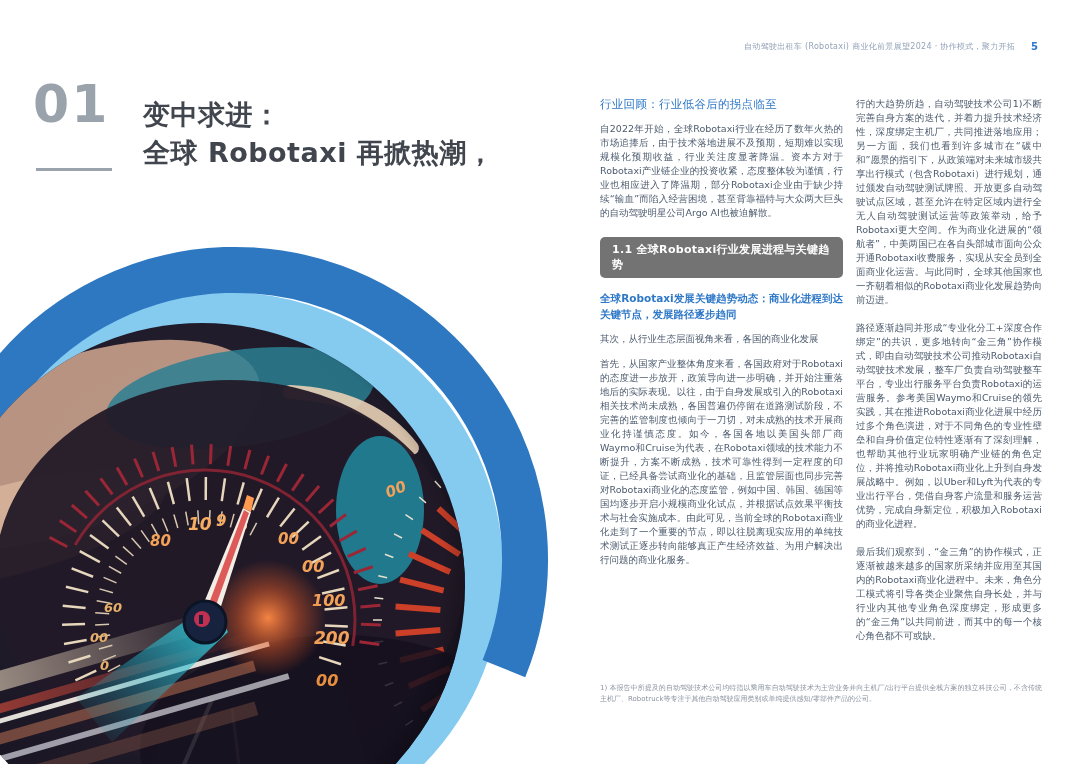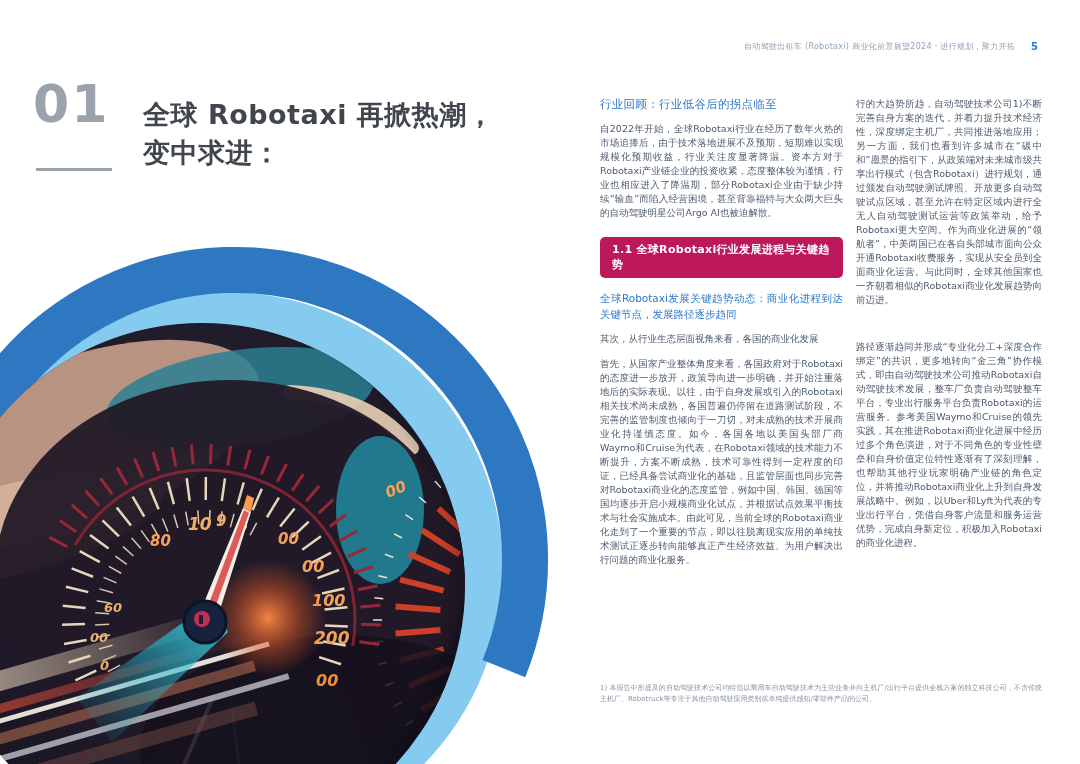--- a/index.html
+++ b/index.html
@@ -57,7 +57,7 @@
 <div class="page">
 
   <div class="header">
-    <span class="doc-title">自动驾驶出租车 (Robotaxi) 商业化前景展望2024 · 进行规划，聚力开拓</span>
+    <span class="doc-title">自动驾驶出租车 (Robotaxi) 商业化前景展望2024 · 协作模式，聚力开拓</span>
     <span class="page-num">5</span>
   </div>
 

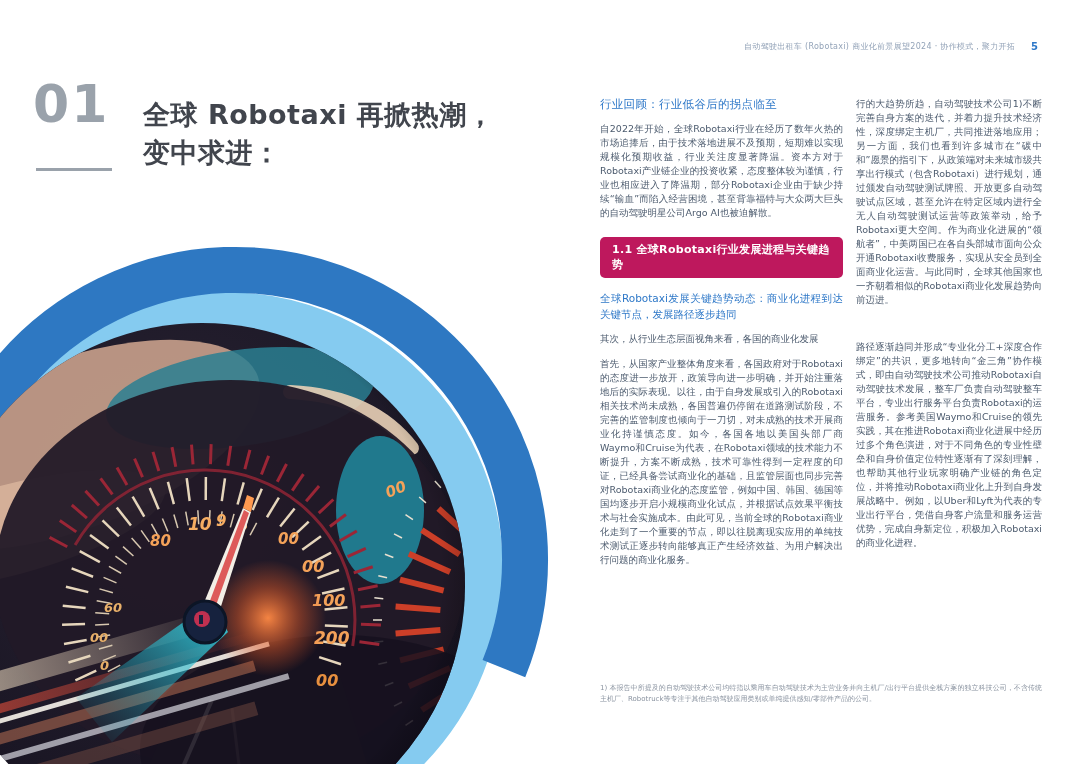--- a/index.html
+++ b/index.html
@@ -64,8 +64,8 @@
   <div class="chapter-num">01</div>
   <div class="chapter-rule"></div>
   <div class="chapter-title">
+    <div>变中求进：</div>
     <div>全球 Robotaxi 再掀热潮，</div>
-    <div>变中求进：</div>
   </div>
 
   <svg class="hero" viewBox="0 0 580 534" aria-hidden="true">

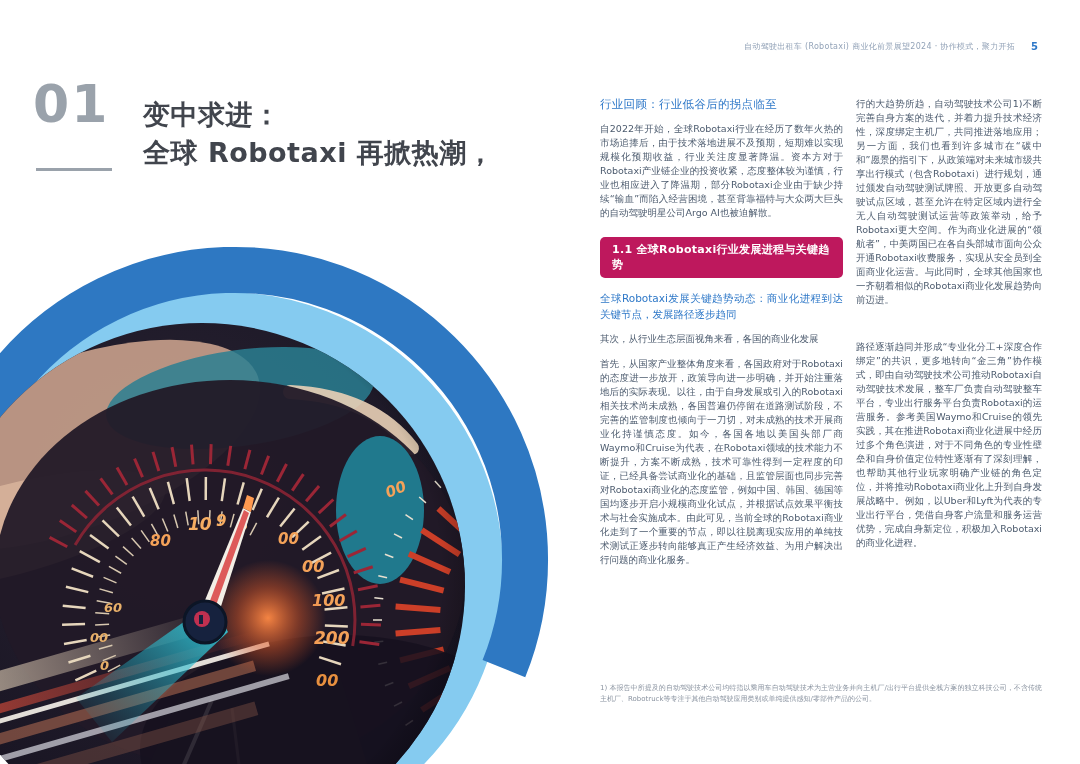--- a/index.html
+++ b/index.html
@@ -37,7 +37,7 @@
   }
   .banner{
     display:inline-block;margin:6px 0 12px 0;padding:5px 12px 6px 12px;
-    background:#be185d;color:#ffffff;font-size:11px;font-weight:bold;border-radius:5px;
+    background:#737373;color:#ffffff;font-size:11px;font-weight:bold;border-radius:5px;
     letter-spacing:.3px;
   }
   .subhead{

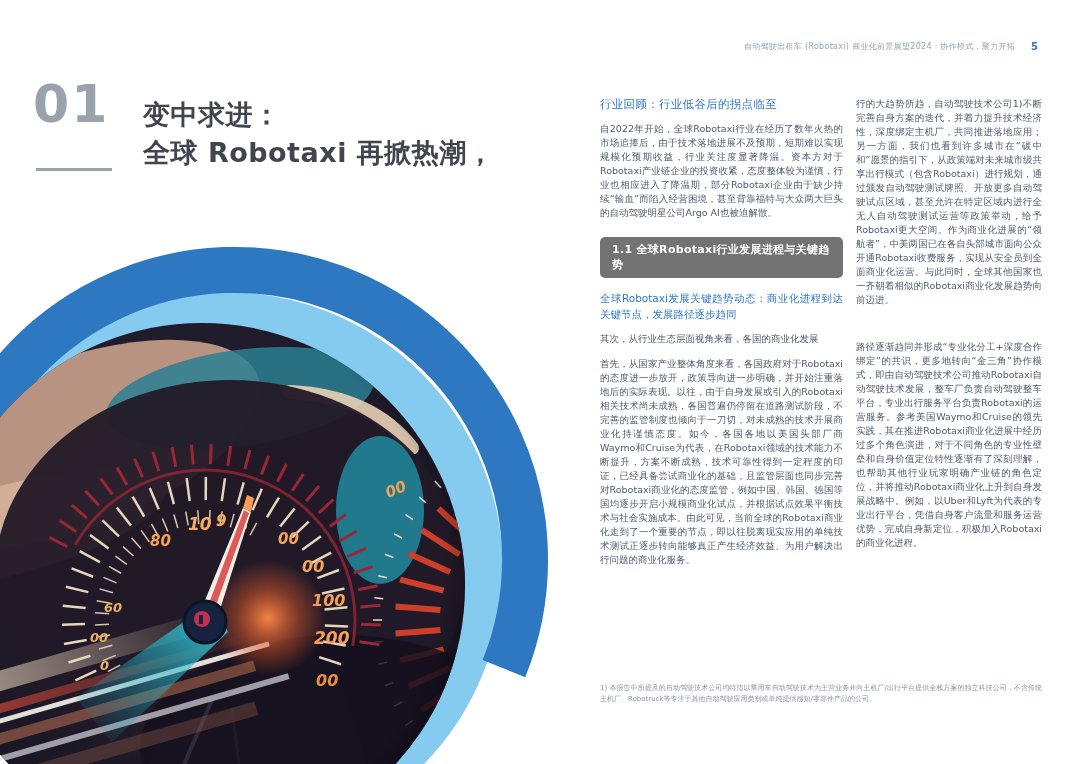--- a/index.html
+++ b/index.html
@@ -41,7 +41,7 @@
     letter-spacing:.3px;
   }
   .subhead{
-    margin:0 0 10px 0;font-size:10.5px;line-height:16px;font-weight:normal;color:#2e78c8;
+    margin:0 0 10px 0;font-size:10.5px;line-height:16px;font-weight:bold;color:#2e78c8;
     text-align:justify;
   }
   .footnote{

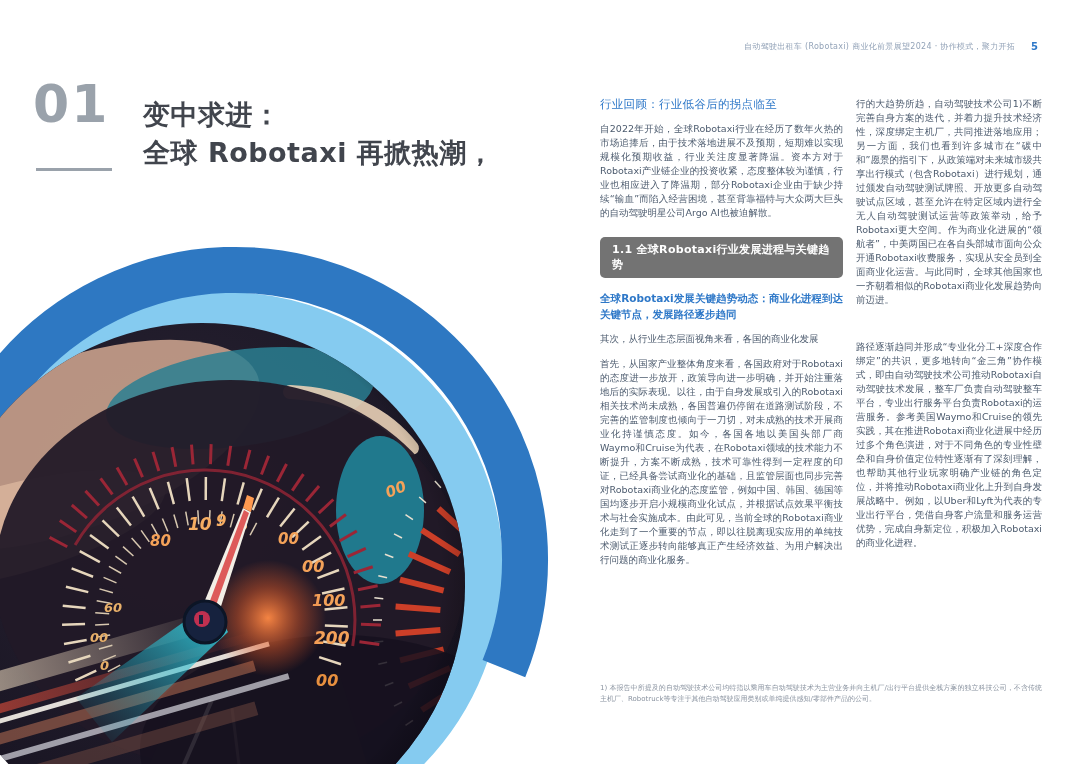--- a/index.html
+++ b/index.html
@@ -298,7 +298,7 @@
 
   <div class="col col-right">
     <p>行的大趋势所趋，自动驾驶技术公司1)不断完善自身方案的迭代，并着力提升技术经济性，深度绑定主机厂，共同推进落地应用；另一方面，我们也看到许多城市在“碳中和”愿景的指引下，从政策端对未来城市级共享出行模式（包含Robotaxi）进行规划，通过颁发自动驾驶测试牌照、开放更多自动驾驶试点区域，甚至允许在特定区域内进行全无人自动驾驶测试运营等政策举动，给予Robotaxi更大空间。作为商业化进展的“领航者”，中美两国已在各自头部城市面向公众开通Robotaxi收费服务，实现从安全员到全面商业化运营。与此同时，全球其他国家也一齐朝着相似的Robotaxi商业化发展趋势向前迈进。</p>
-    <p style="margin-top:33px">路径逐渐趋同并形成“专业化分工+深度合作绑定”的共识，更多地转向“金三角”协作模式，即由自动驾驶技术公司推动Robotaxi自动驾驶技术发展，整车厂负责自动驾驶整车平台，专业出行服务平台负责Robotaxi的运营服务。参考美国Waymo和Cruise的领先实践，其在推进Robotaxi商业化进展中经历过多个角色演进，对于不同角色的专业性壁垒和自身价值定位特性逐渐有了深刻理解，也帮助其他行业玩家明确产业链的角色定位，并将推动Robotaxi商业化上升到自身发展战略中。例如，以Uber和Lyft为代表的专业出行平台，凭借自身客户流量和服务运营优势，完成自身新定位，积极加入Robotaxi的商业化进程。</p>
+    <p style="margin-top:14px">路径逐渐趋同并形成“专业化分工+深度合作绑定”的共识，更多地转向“金三角”协作模式，即由自动驾驶技术公司推动Robotaxi自动驾驶技术发展，整车厂负责自动驾驶整车平台，专业出行服务平台负责Robotaxi的运营服务。参考美国Waymo和Cruise的领先实践，其在推进Robotaxi商业化进展中经历过多个角色演进，对于不同角色的专业性壁垒和自身价值定位特性逐渐有了深刻理解，也帮助其他行业玩家明确产业链的角色定位，并将推动Robotaxi商业化上升到自身发展战略中。例如，以Uber和Lyft为代表的专业出行平台，凭借自身客户流量和服务运营优势，完成自身新定位，积极加入Robotaxi的商业化进程。</p>
   </div>
 
   <div class="footnote">1) 本报告中所提及的自动驾驶技术公司均特指以乘用车自动驾驶技术为主营业务并向主机厂/出行平台提供全栈方案的独立科技公司，不含传统主机厂、Robotruck等专注于其他自动驾驶应用类别或单纯提供感知/零部件产品的公司。</div>

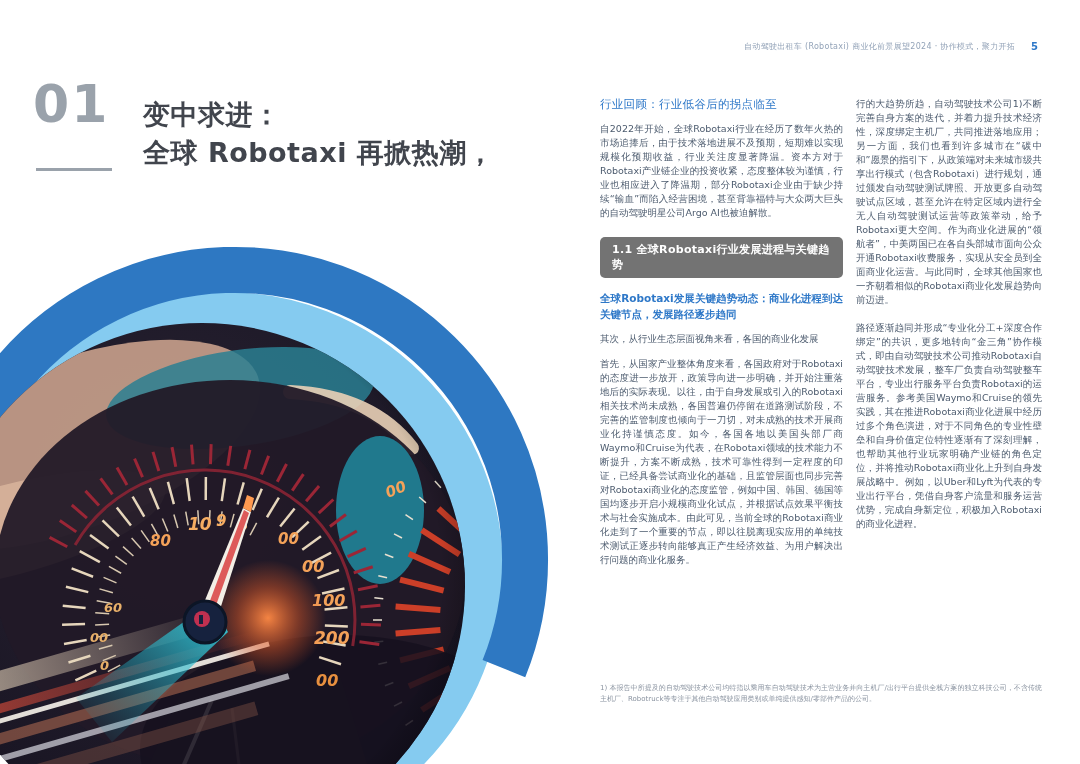--- a/index.html
+++ b/index.html
@@ -299,6 +299,7 @@
   <div class="col col-right">
     <p>行的大趋势所趋，自动驾驶技术公司1)不断完善自身方案的迭代，并着力提升技术经济性，深度绑定主机厂，共同推进落地应用；另一方面，我们也看到许多城市在“碳中和”愿景的指引下，从政策端对未来城市级共享出行模式（包含Robotaxi）进行规划，通过颁发自动驾驶测试牌照、开放更多自动驾驶试点区域，甚至允许在特定区域内进行全无人自动驾驶测试运营等政策举动，给予Robotaxi更大空间。作为商业化进展的“领航者”，中美两国已在各自头部城市面向公众开通Robotaxi收费服务，实现从安全员到全面商业化运营。与此同时，全球其他国家也一齐朝着相似的Robotaxi商业化发展趋势向前迈进。</p>
     <p style="margin-top:14px">路径逐渐趋同并形成“专业化分工+深度合作绑定”的共识，更多地转向“金三角”协作模式，即由自动驾驶技术公司推动Robotaxi自动驾驶技术发展，整车厂负责自动驾驶整车平台，专业出行服务平台负责Robotaxi的运营服务。参考美国Waymo和Cruise的领先实践，其在推进Robotaxi商业化进展中经历过多个角色演进，对于不同角色的专业性壁垒和自身价值定位特性逐渐有了深刻理解，也帮助其他行业玩家明确产业链的角色定位，并将推动Robotaxi商业化上升到自身发展战略中。例如，以Uber和Lyft为代表的专业出行平台，凭借自身客户流量和服务运营优势，完成自身新定位，积极加入Robotaxi的商业化进程。</p>
+    <p style="margin-top:14px">最后我们观察到，“金三角”的协作模式，正逐渐被越来越多的国家所采纳并应用至其国内的Robotaxi商业化进程中。未来，角色分工模式将引导各类企业聚焦自身长处，并与行业内其他专业角色深度绑定，形成更多的“金三角”以共同前进，而其中的每一个核心角色都不可或缺。</p>
   </div>
 
   <div class="footnote">1) 本报告中所提及的自动驾驶技术公司均特指以乘用车自动驾驶技术为主营业务并向主机厂/出行平台提供全栈方案的独立科技公司，不含传统主机厂、Robotruck等专注于其他自动驾驶应用类别或单纯提供感知/零部件产品的公司。</div>

